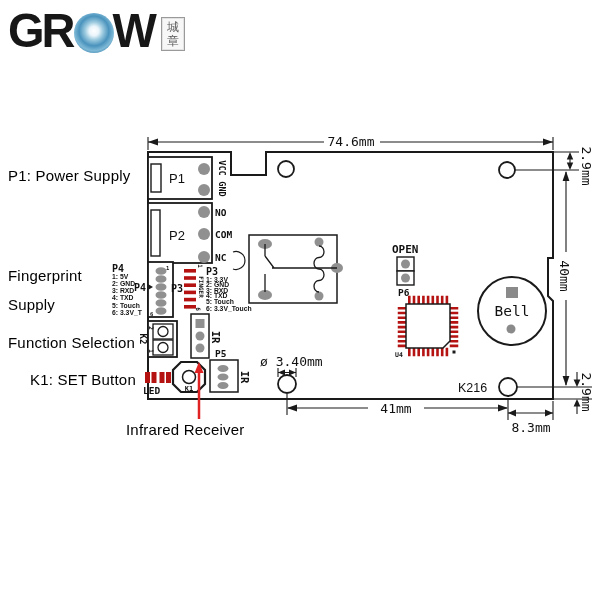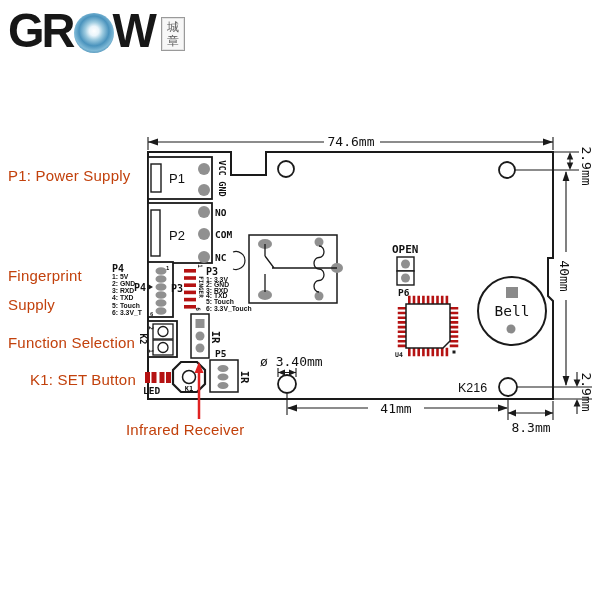--- a/index.html
+++ b/index.html
@@ -7,7 +7,7 @@
        font-family:"Liberation Sans",sans-serif;}
   .canvas{position:absolute;inset:0;background:#fff;}
   svg{position:absolute;left:0;top:0;}
-  .callout{position:absolute;font-size:15px;color:#c2410c;white-space:nowrap;
+  .callout{position:absolute;font-size:15px;color:#000000;white-space:nowrap;
            letter-spacing:.2px;font-family:"Liberation Sans",sans-serif;}
   
   .logo{position:absolute;left:8px;top:4px;display:flex;align-items:center;height:52px;}

